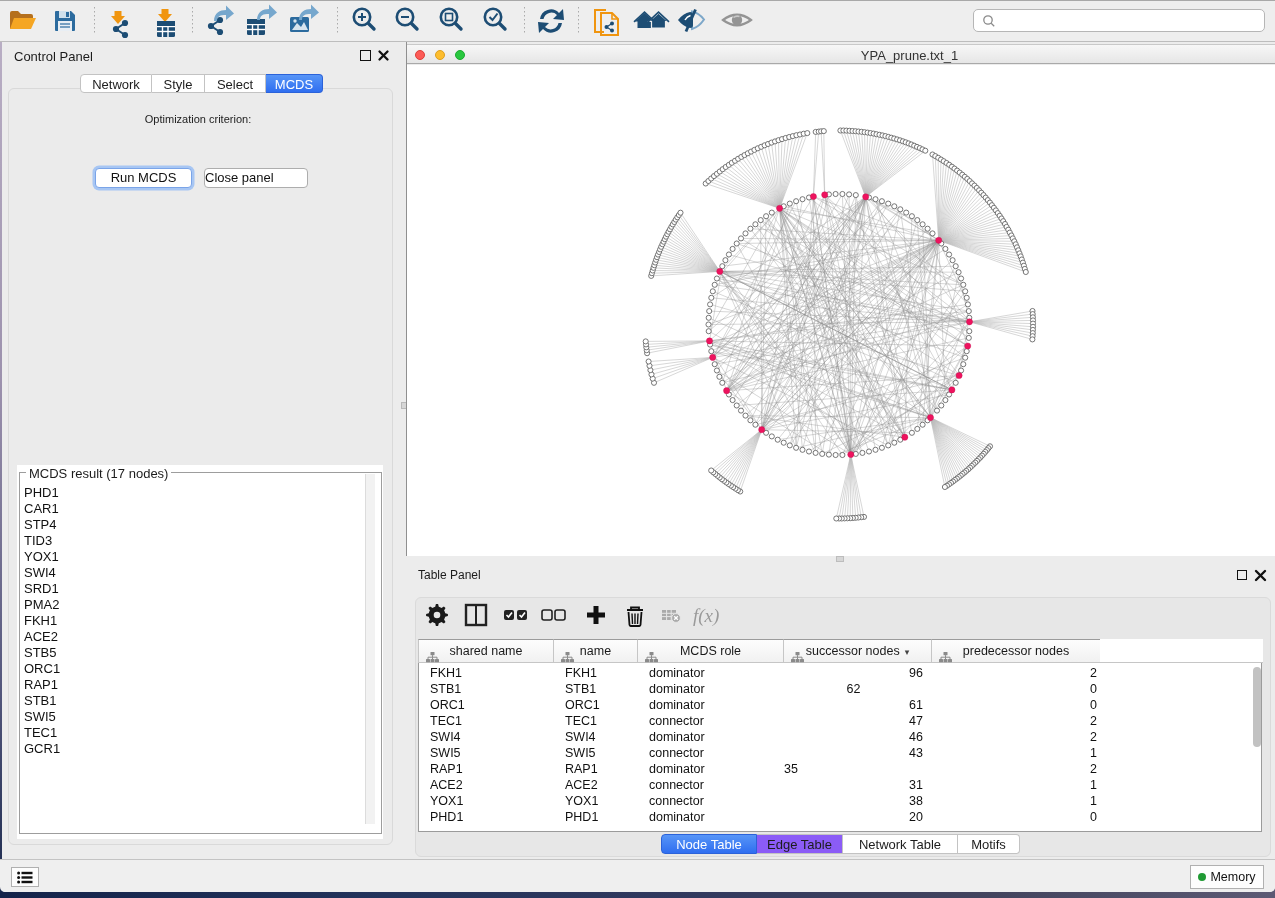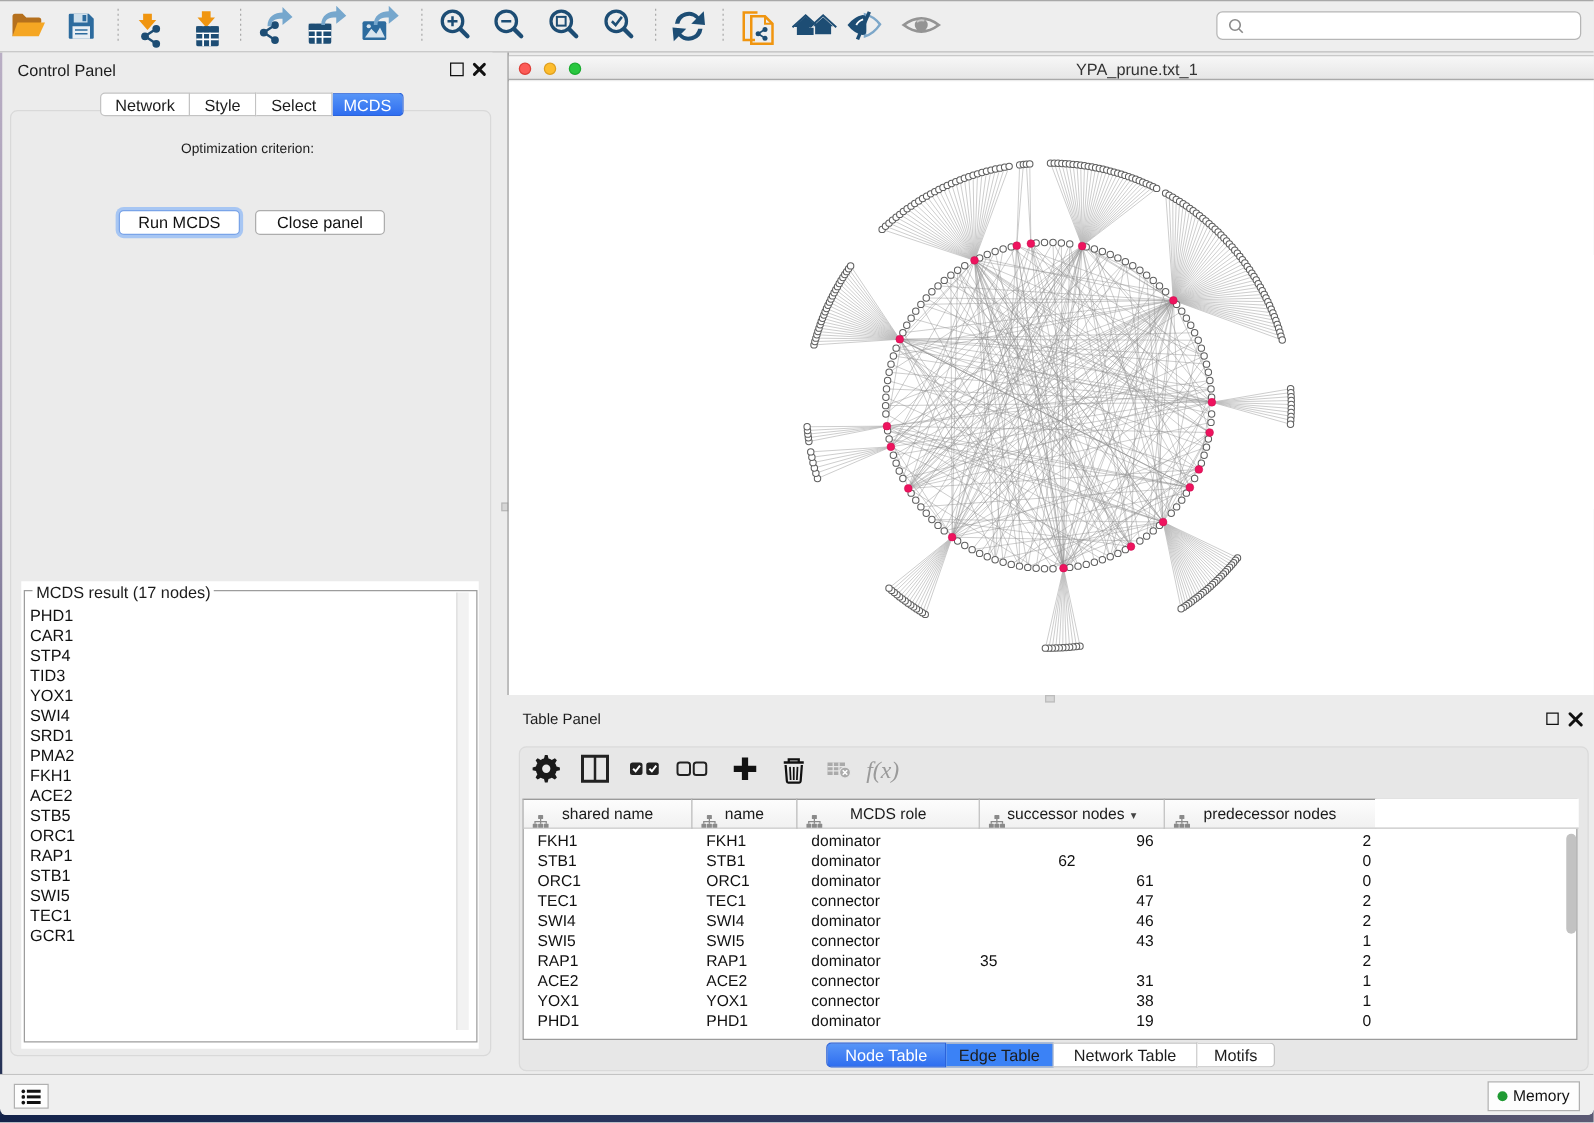--- a/index.html
+++ b/index.html
@@ -187,7 +187,7 @@
 
 
   <div class="abs" style="left:93px;top:126px;width:97px;height:20px;background:#fff;border:1px solid #7aa4e8;border-radius:4px;box-shadow:0 0 0 2.5px #a7c6f3;font-size:13px;line-height:18px;text-align:center;color:#111">Run MCDS</div>
-  <div class="abs" style="left:202px;top:126px;width:104px;height:20px;background:#fff;border:1px solid #adadad;border-radius:4px;font-size:13px;line-height:18px;text-align:center;color:#111">Close panel</div>
+  <div class="abs" style="left:202px;top:126px;width:104px;height:20px;background:#fff;border:1px solid #adadad;border-radius:4px;font-size:13px;line-height:18px;color:#111">Close panel</div>
 
   <div class="abs" style="left:15px;top:423px;width:366px;height:374px;background:#fff"></div>
   <div class="abs" style="left:17px;top:430px;width:363px;height:362px;border:1px solid #9d9d9d"></div>

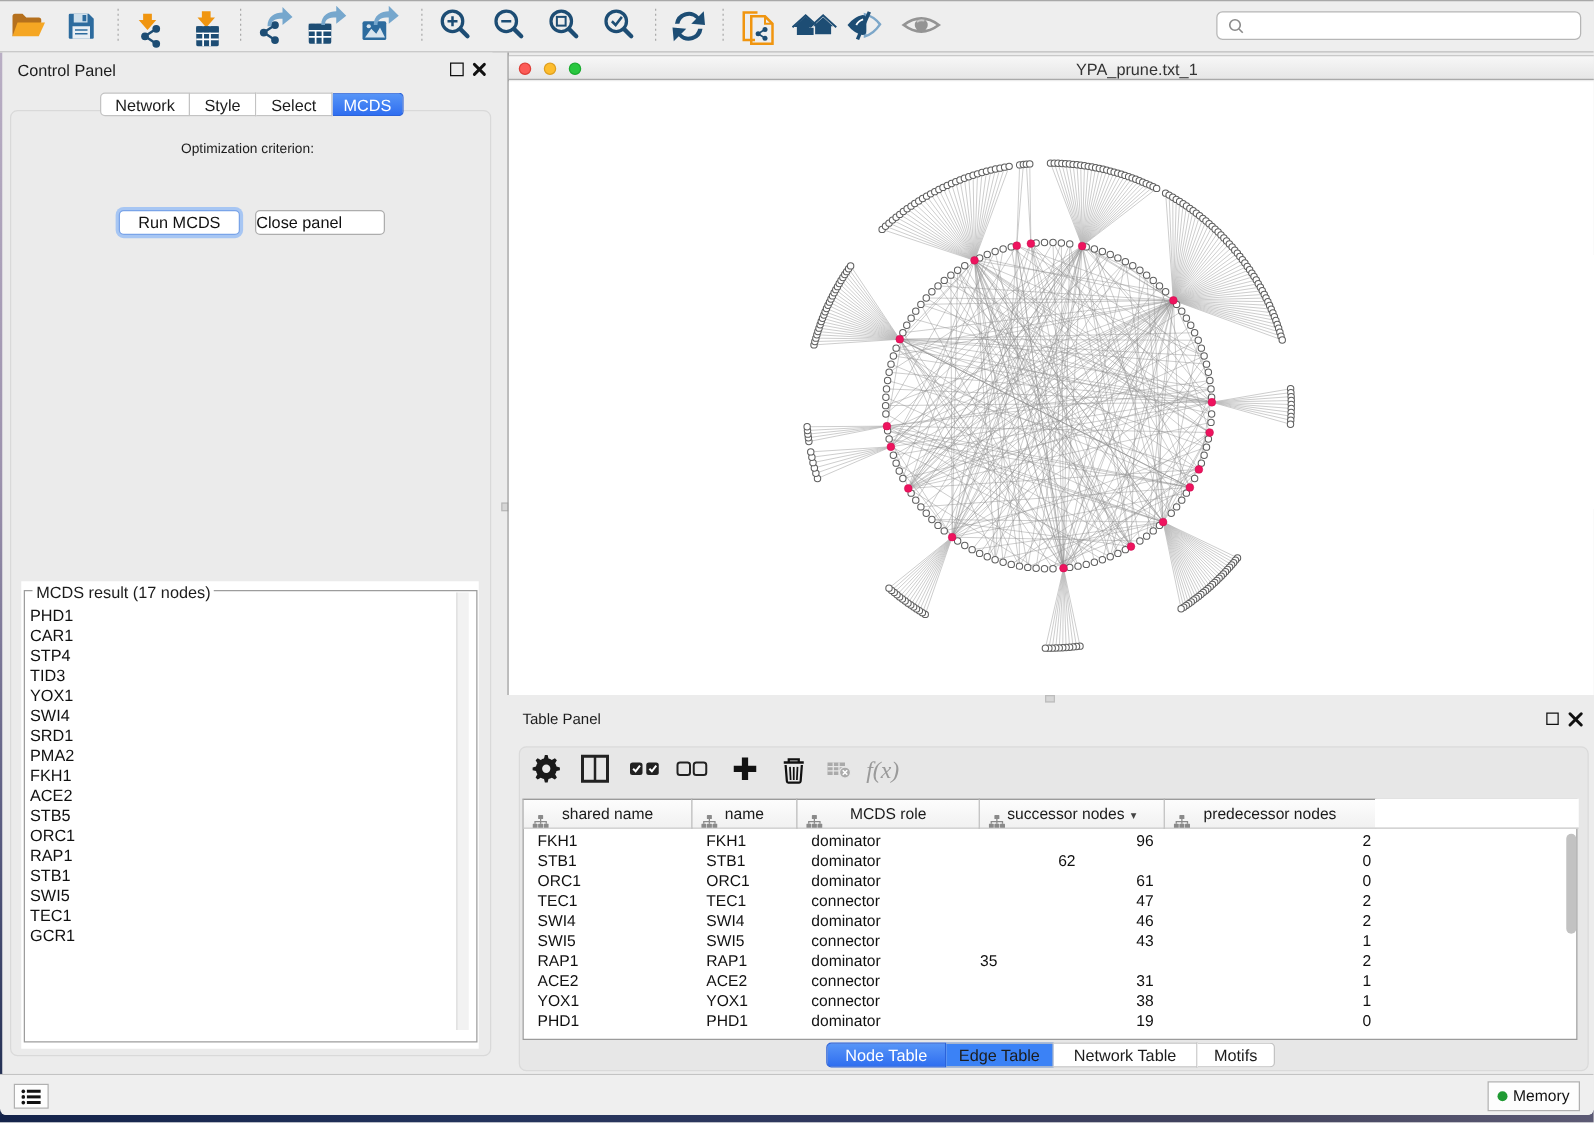--- a/index.html
+++ b/index.html
@@ -1201,7 +1201,7 @@
       <span class="abs" style="left:11px">PHD1</span>
       <span class="abs" style="left:146px">PHD1</span>
       <span class="abs" style="left:230px">dominator</span>
-      <span class="abs" style="left:365px;width:139px;text-align:right">19</span>
+      <span class="abs" style="left:365px;width:139px;text-align:right">20</span>
       <span class="abs" style="left:513px;width:165px;text-align:right">0</span>
     </div>
 <div class="abs" style="left:834px;top:27px;width:8px;height:80px;background:#c2c2c2;border-radius:4px"></div>

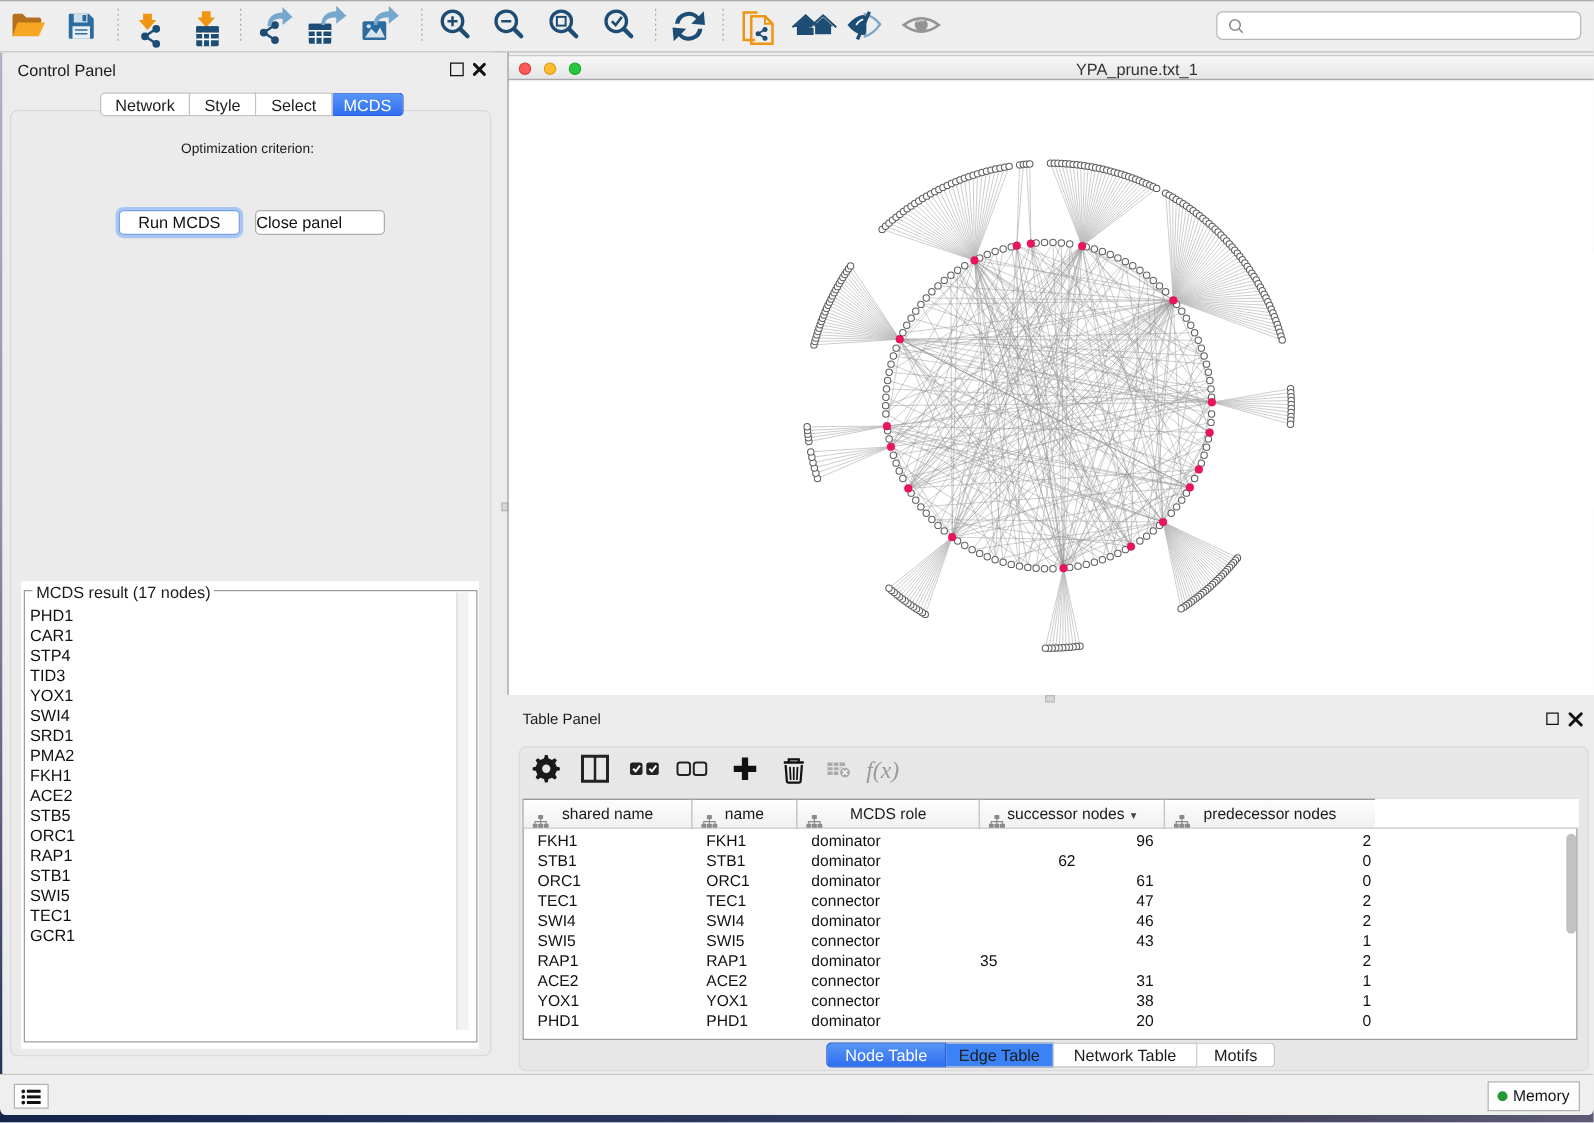--- a/index.html
+++ b/index.html
@@ -1209,7 +1209,7 @@
 
 <div class="abs" style="left:661px;top:834px;height:20px;display:flex;font-size:13px;line-height:20px;text-align:center;color:#1c1c1c">
   <div style="width:96px;background:linear-gradient(#5795f7,#2f6ef0);border:1px solid #2b62d9;border-radius:4px 0 0 4px;color:#fff">Node Table</div>
-  <div style="width:86px;background:#3b82f6;border:1px solid #c3c3c3;border-left:none">Edge Table</div>
+  <div style="width:86px;background:#8b5cf6;border:1px solid #c3c3c3;border-left:none">Edge Table</div>
   <div style="width:115px;background:#fff;border:1px solid #c3c3c3;border-left:none">Network Table</div>
   <div style="width:62px;background:#fff;border:1px solid #c3c3c3;border-left:none;border-radius:0 4px 4px 0">Motifs</div>
 </div>

